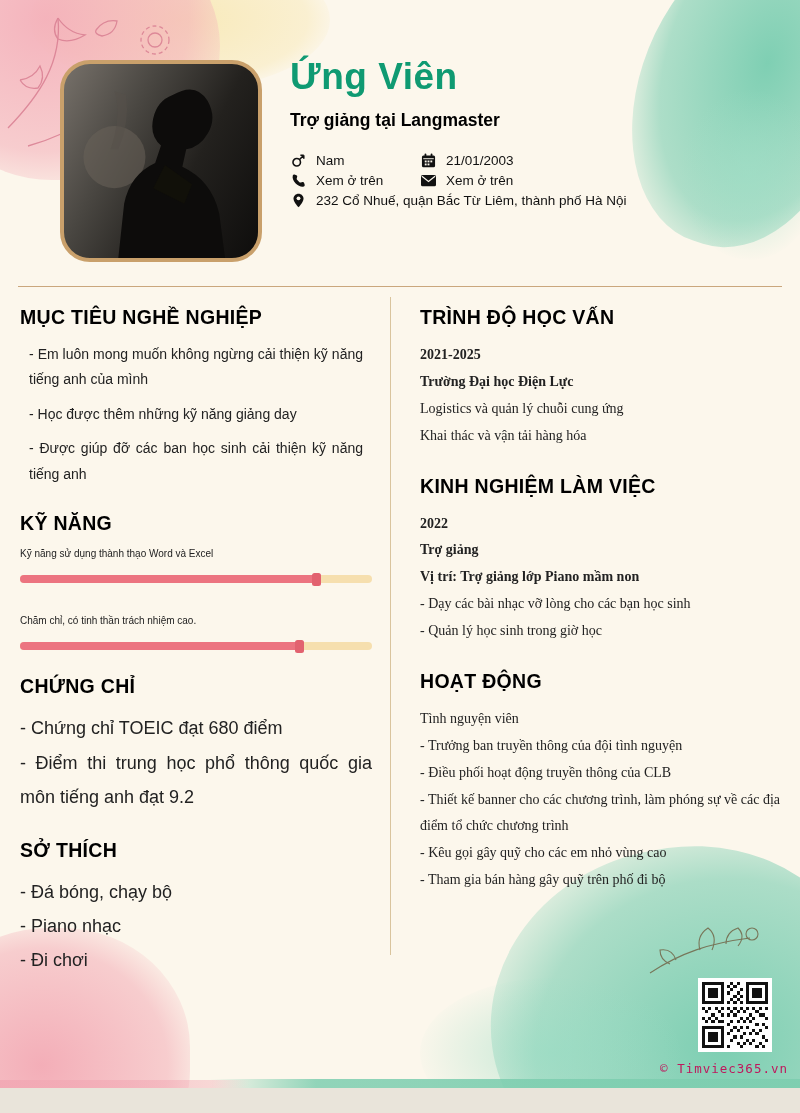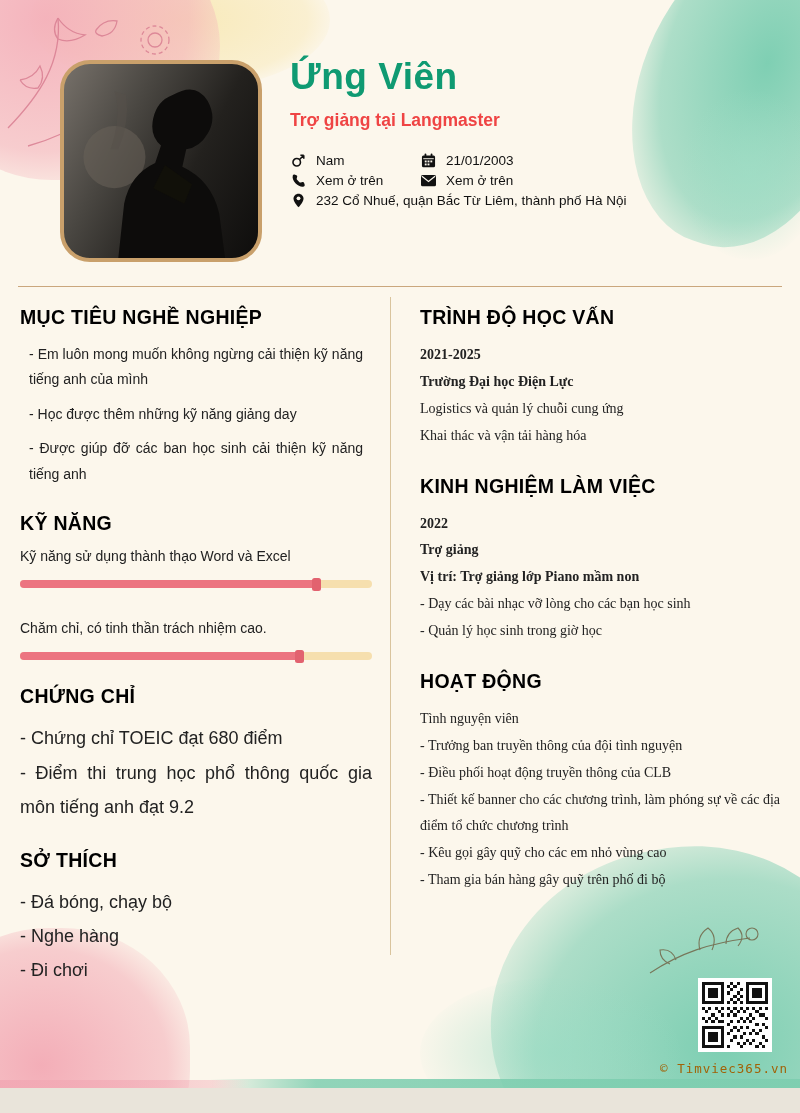--- a/index.html
+++ b/index.html
@@ -49,7 +49,7 @@
   
   .header { position:absolute; left:290px; top:56px; right:34px; }
   .name { margin:0; font-size:37px; font-weight:bold; color:#0f9a72; letter-spacing:.5px; }
-  .subtitle { margin:12px 0 0; font-size:17.5px; font-weight:bold; color:#ef4444; }
+  .subtitle { margin:12px 0 0; font-size:17.5px; font-weight:bold; color:#000000; }
   .contact { margin-top:21px; display:grid; grid-template-columns:130px 1fr; row-gap:4px; font-size:13.5px; color:#111; }
   .citem { display:flex; align-items:center; gap:10px; }
   .citem .ic { width:16px; height:16px; flex:0 0 16px; display:inline-flex; align-items:center; justify-content:center; }

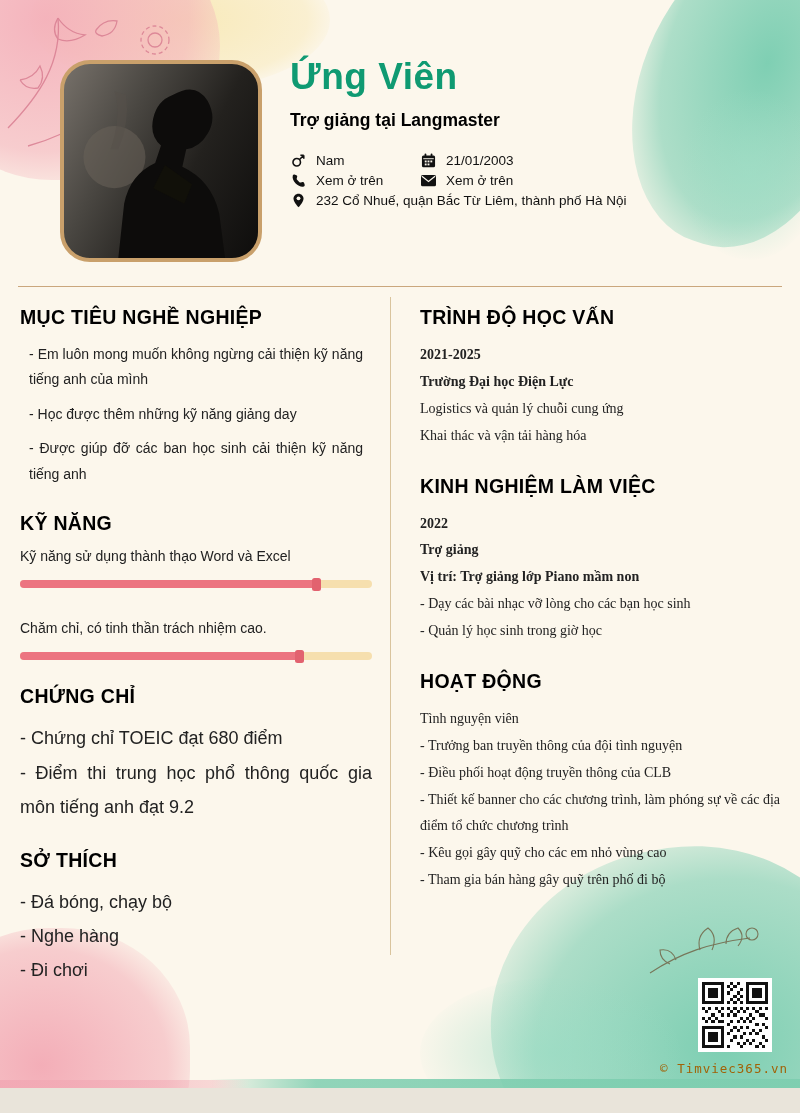--- a/index.html
+++ b/index.html
@@ -74,7 +74,7 @@
   .rline { font-size:14px; line-height:1.92; margin:0;font-family:Liberation Serif, serif; }
 
   
-  .skill-label { font-size:14px; margin:32px 0 0; }
+  .skill-label { font-size:10px; margin:32px 0 0; }
   .skill-label.first { margin-top:6px; }
   .bar { position:relative; height:8px; background:#f6dfae; border-radius:4px; margin:16px 0 8px; }
   .bar-fill { position:relative; height:100%; background:#ec7480; border-radius:4px; }

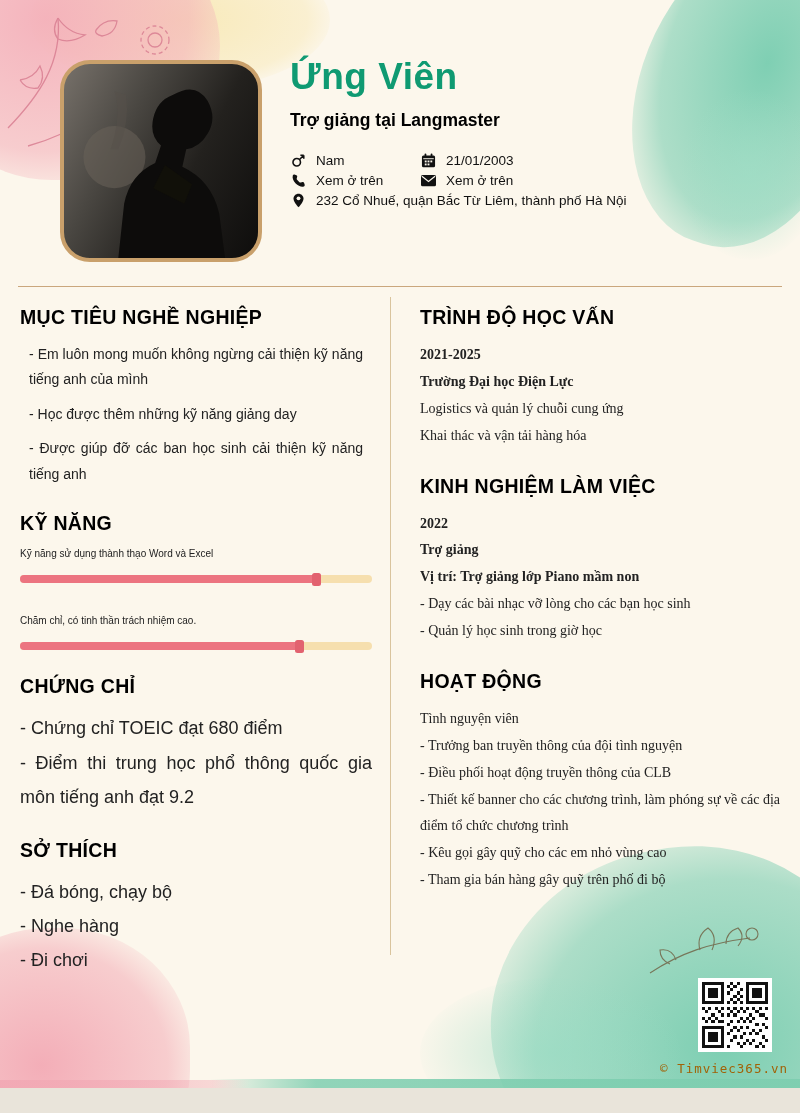--- a/index.html
+++ b/index.html
@@ -221,7 +221,7 @@
 
       <h3 class="sec">SỞ THÍCH</h3>
       <p class="li">- Đá bóng, chạy bộ</p>
-      <p class="li">- Nghe hàng</p>
+      <p class="li">- Piano nhạc</p>
       <p class="li">- Đi chơi</p>
 
     </div>

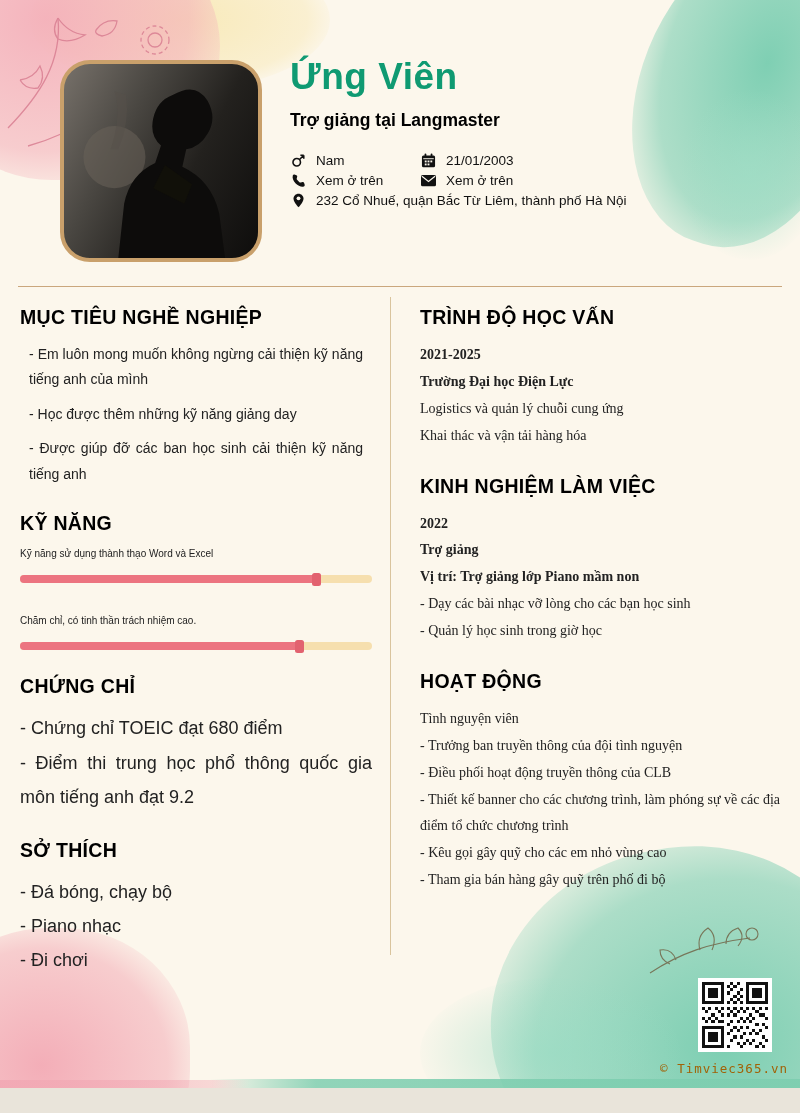--- a/index.html
+++ b/index.html
@@ -84,7 +84,7 @@
   .qr { position:absolute; right:28px; bottom:36px; width:74px; height:74px; background:#fff; padding:4px; }
   .qr svg { width:100%; height:100%; display:block; }
   .watermark { position:absolute; right:12px; bottom:12px; font-family:"DejaVu Sans Mono", monospace;
-    font-size:12.5px; letter-spacing:1px; color:#a16207; }
+    font-size:12.5px; letter-spacing:1px; color:#be185d; }
 </style>
 </head>
 <body>

